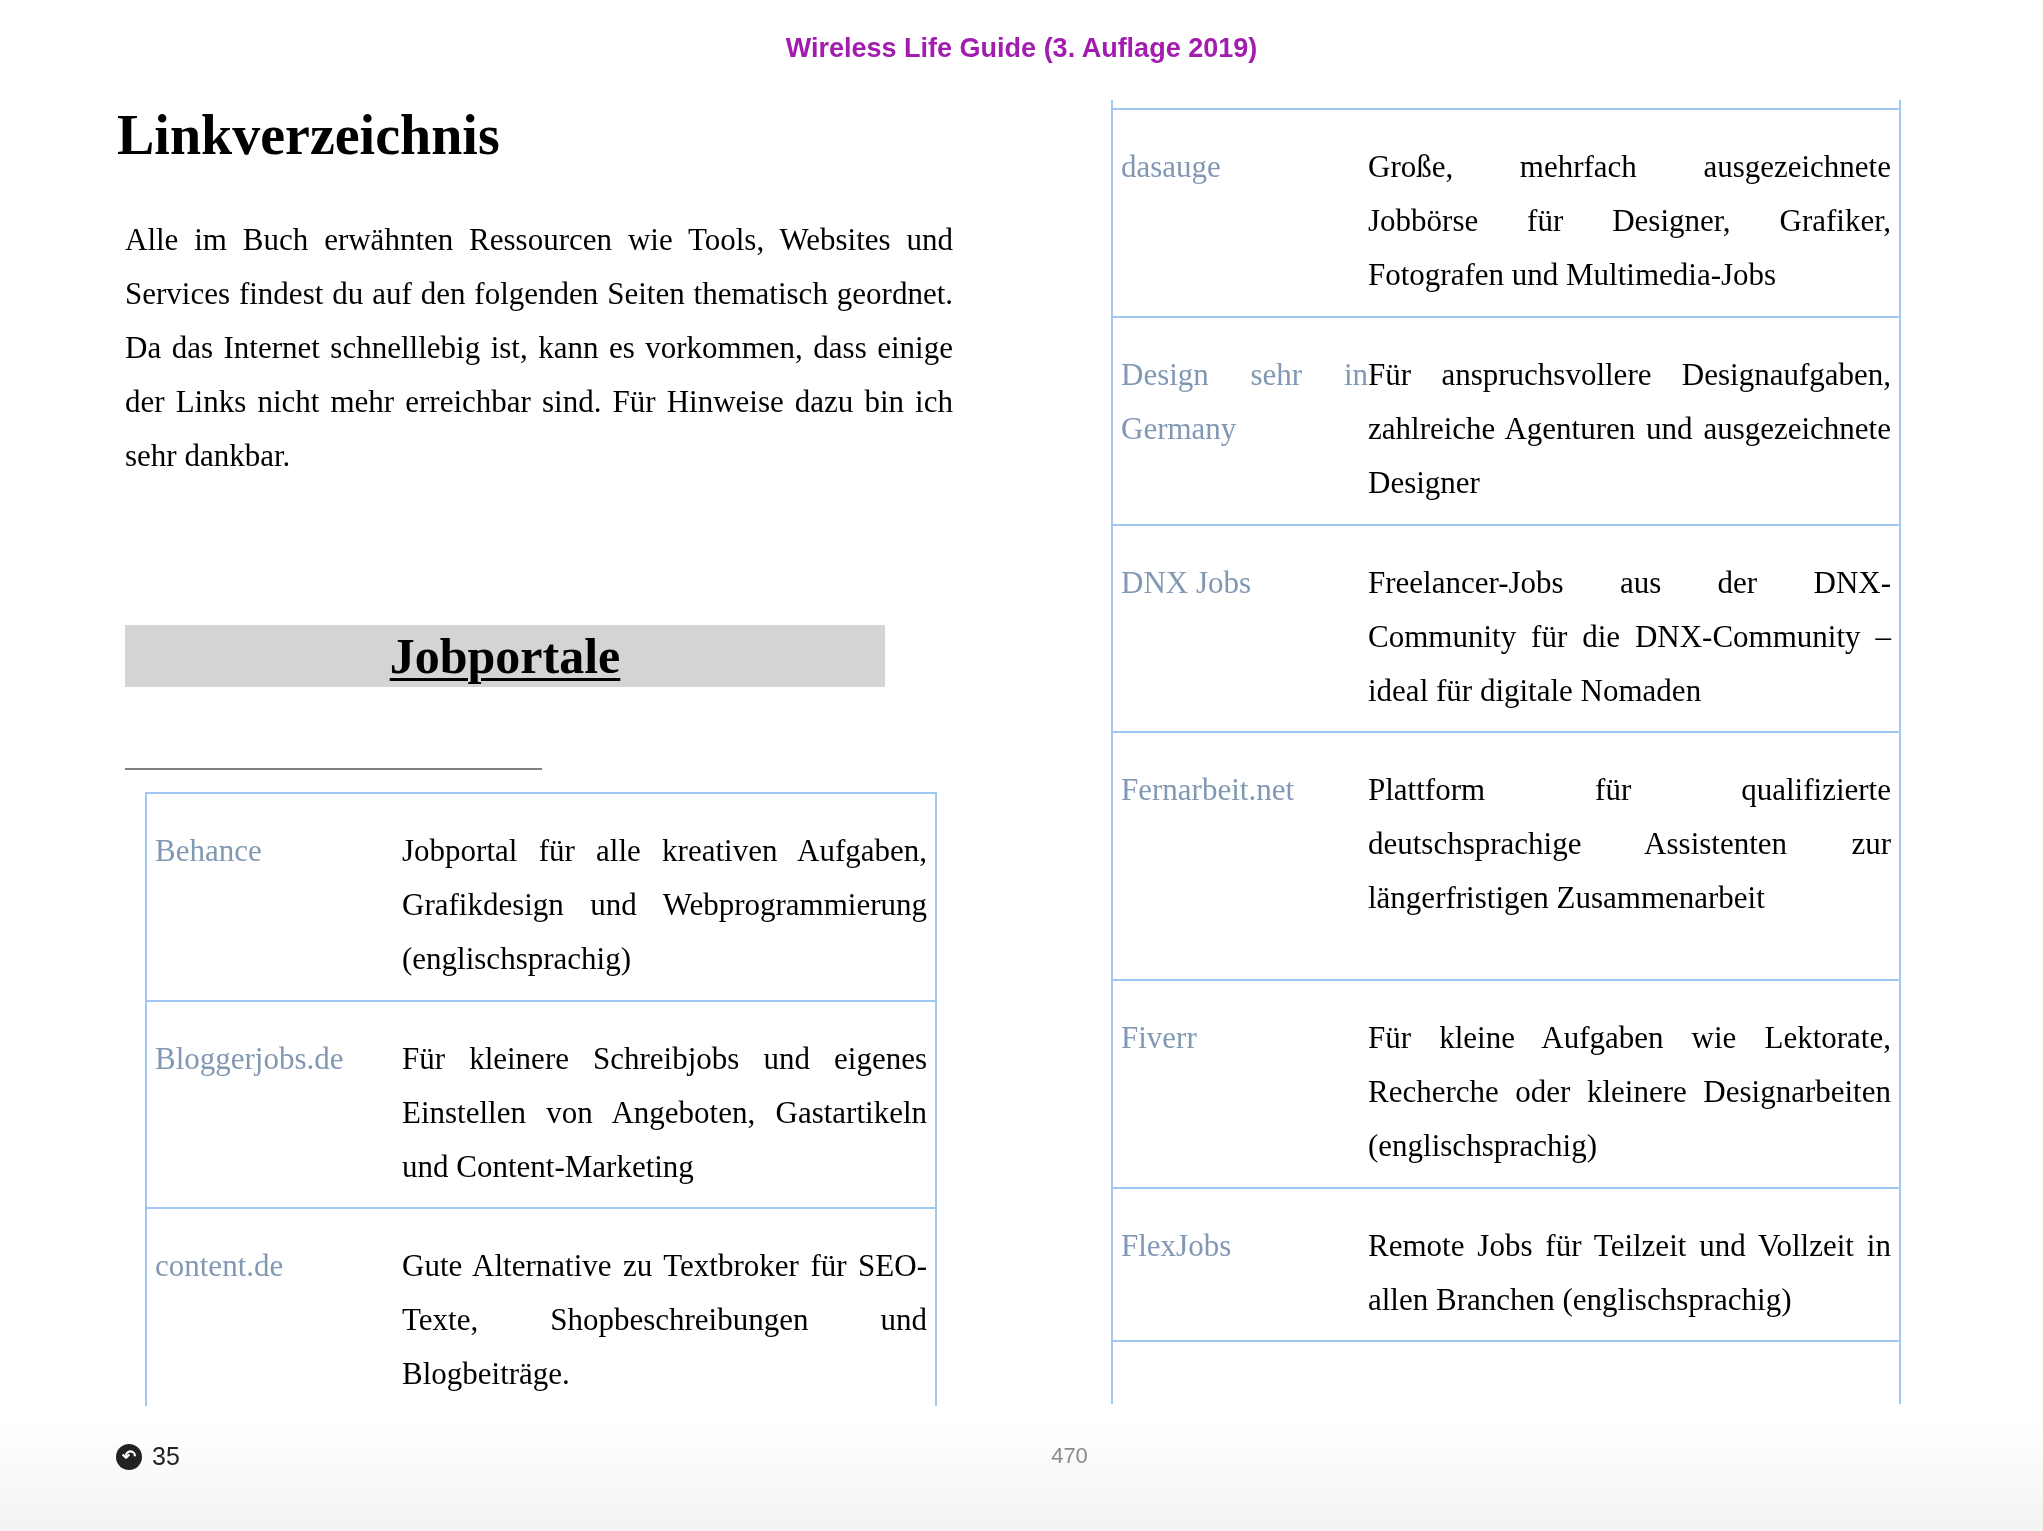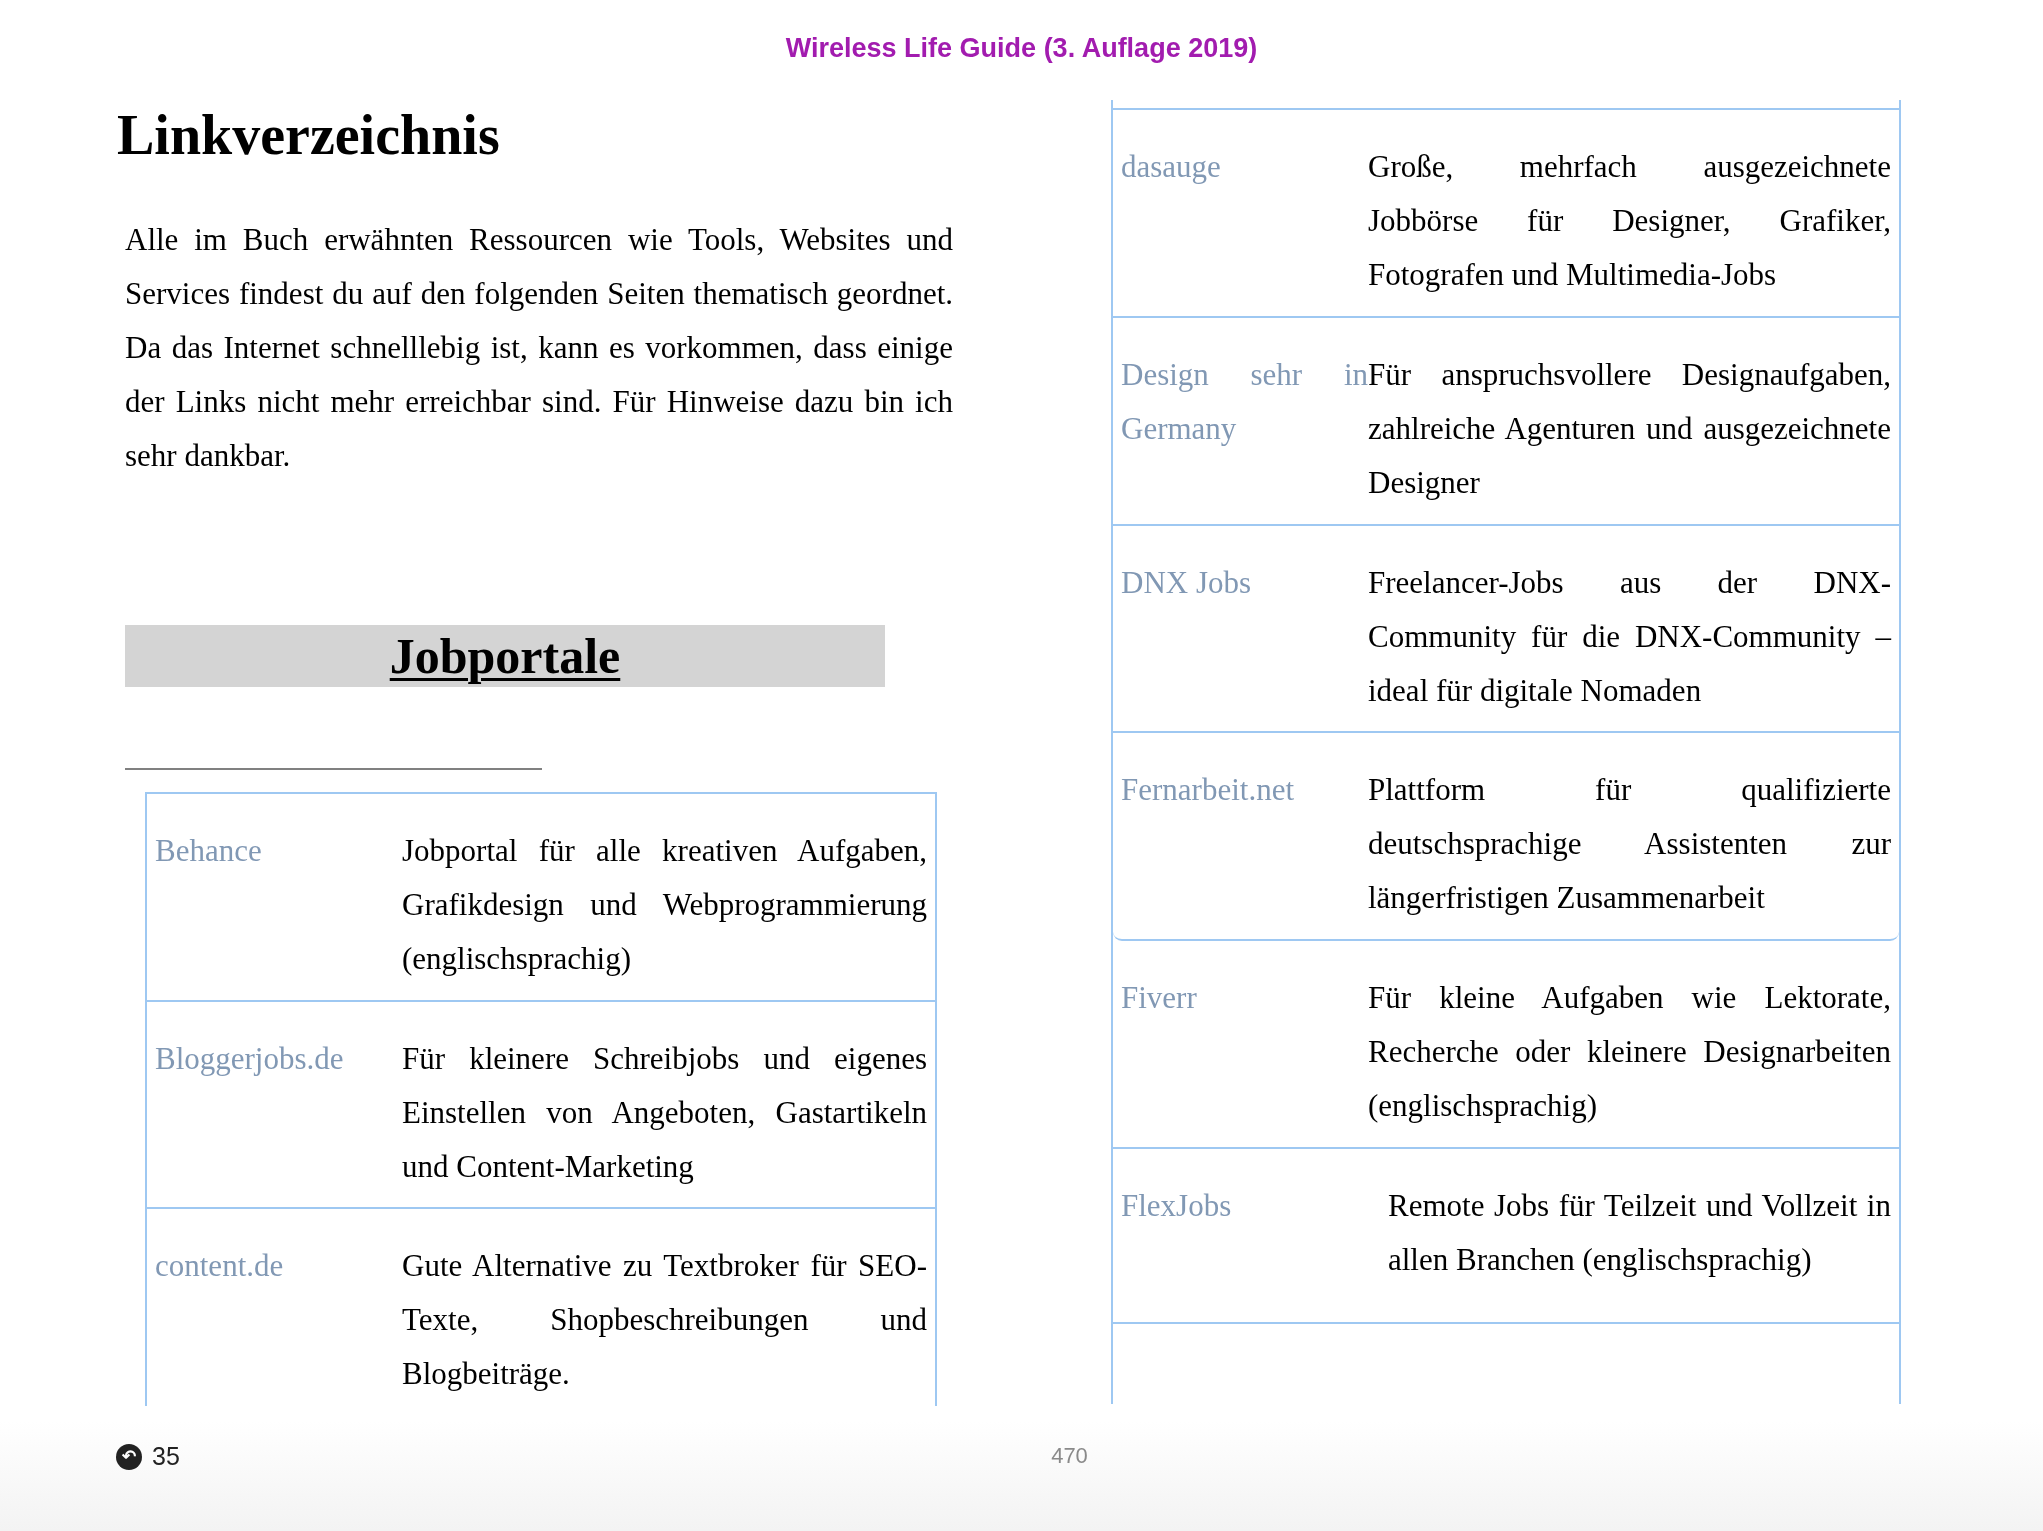--- a/index.html
+++ b/index.html
@@ -120,7 +120,7 @@
     <div class="cell-name">DNX Jobs</div>
     <div class="cell-desc">Freelancer-Jobs aus der DNX-Community für die DNX-Community – ideal für digitale Nomaden</div>
   </div>
-  <div class="row" style="height:208px;border-radius:9px;">
+  <div class="row" style="height:248px;">
     <div class="cell-name">Fernarbeit.net</div>
     <div class="cell-desc">Plattform für qualifizierte deutschsprachige Assistenten zur längerfristigen Zusammenarbeit</div>
   </div>

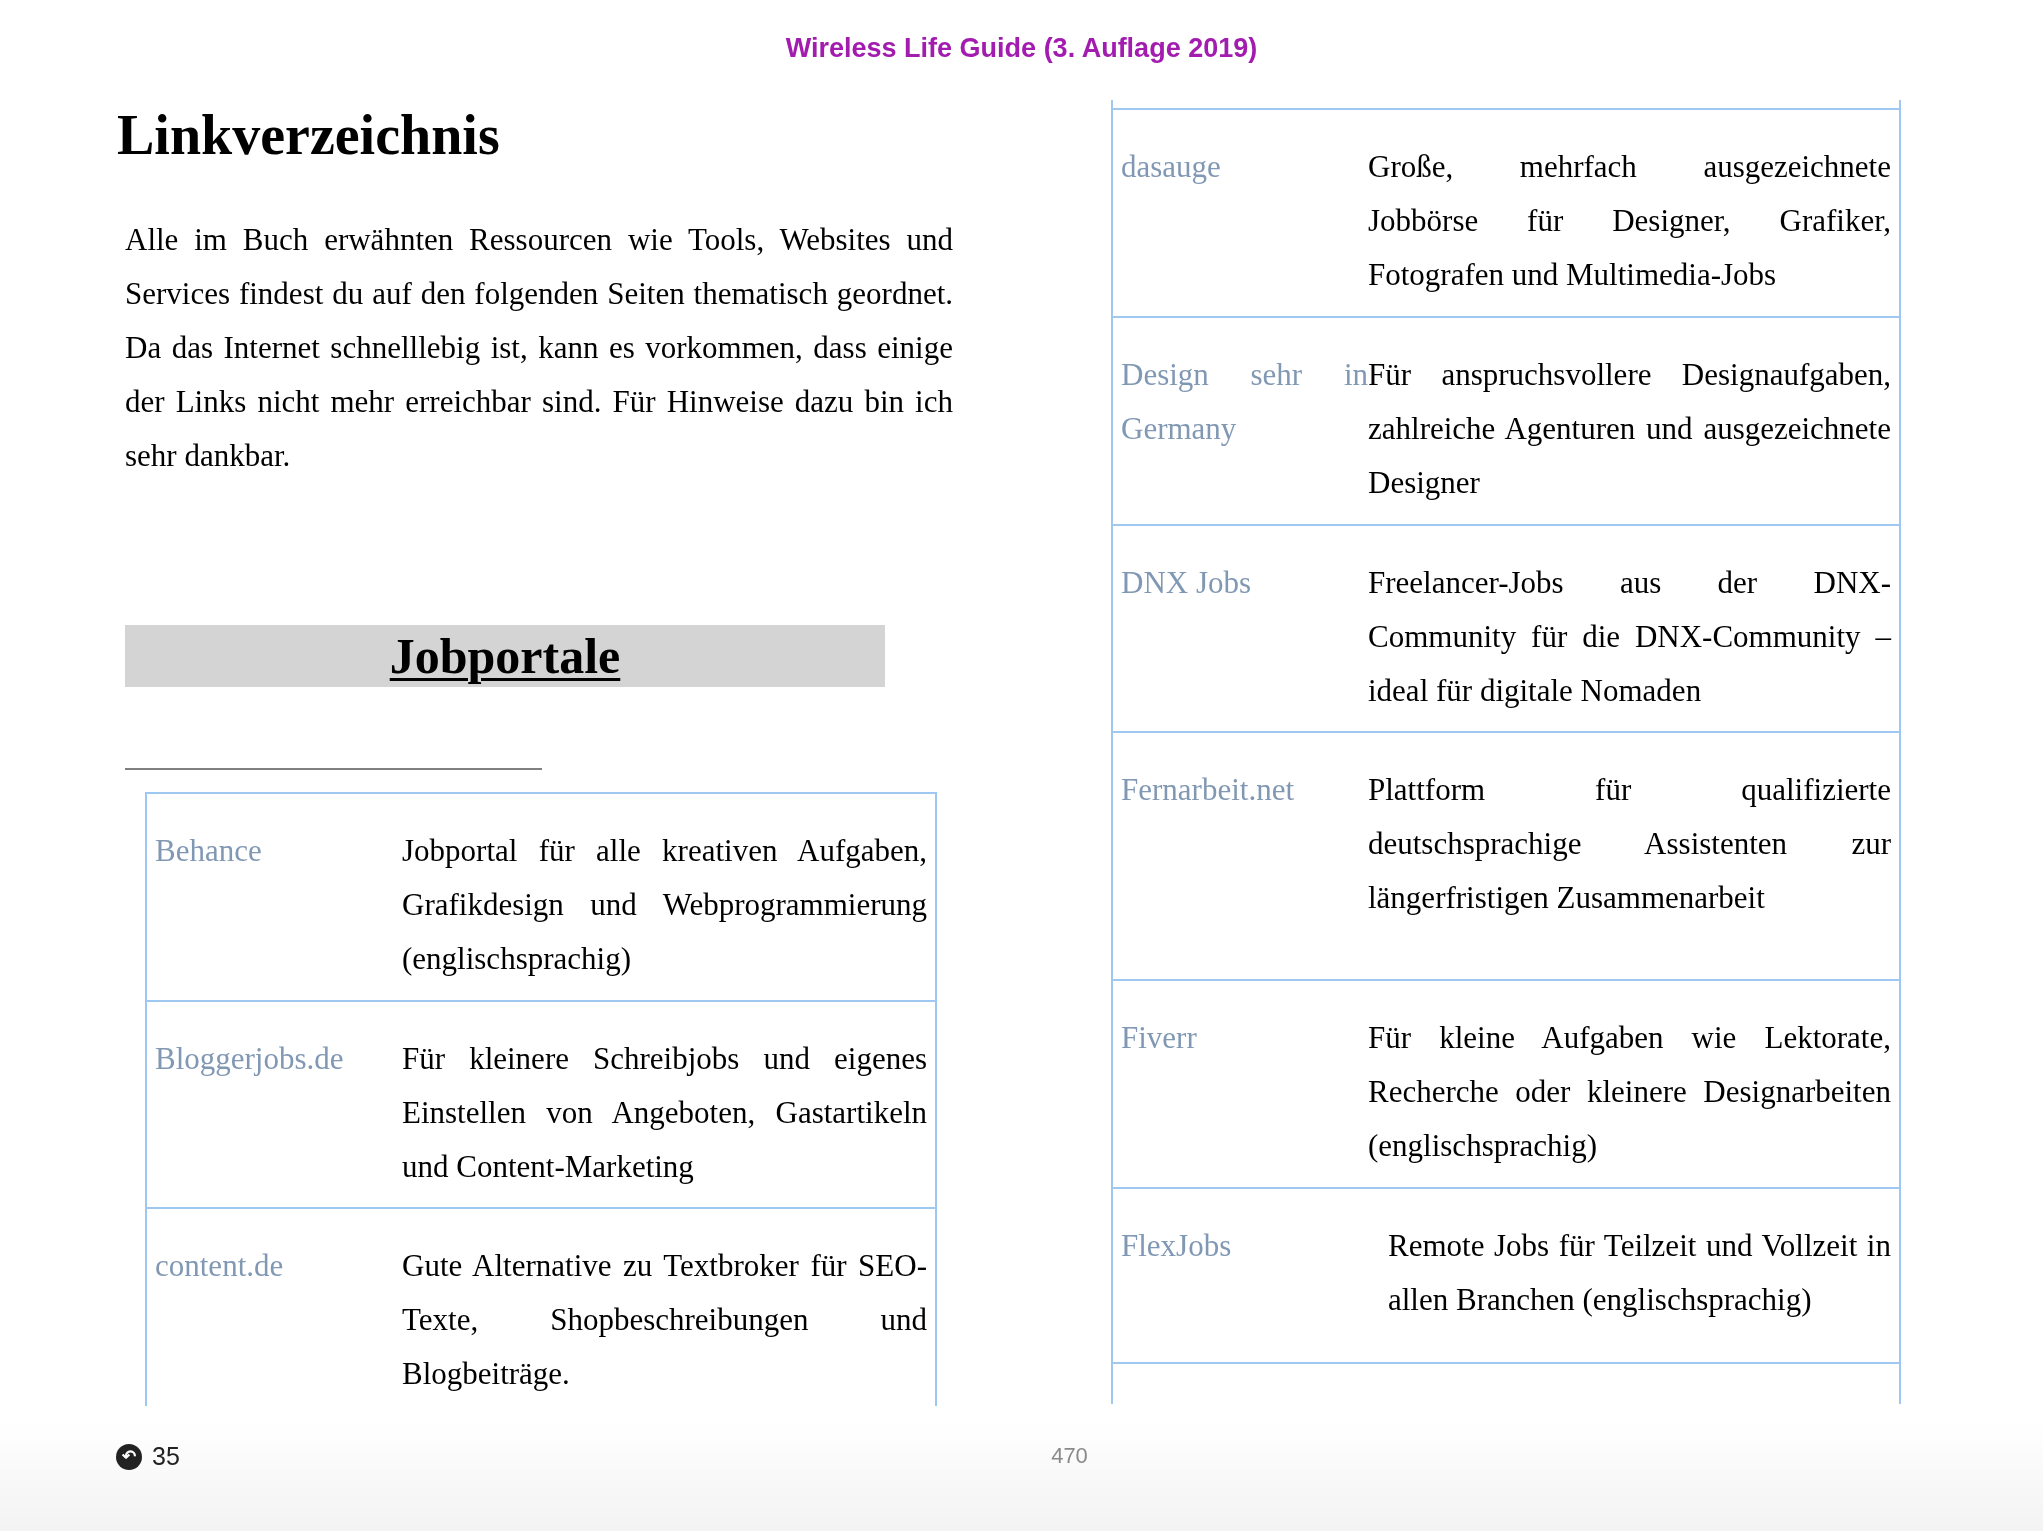--- a/index.html
+++ b/index.html
@@ -128,7 +128,7 @@
     <div class="cell-name">Fiverr</div>
     <div class="cell-desc">Für kleine Aufgaben wie Lektorate, Recherche oder kleinere Designarbeiten (englischsprachig)</div>
   </div>
-  <div class="row" style="height:175px;gap:20px;">
+  <div class="row" style="height:153px;">
     <div class="cell-name">FlexJobs</div>
     <div class="cell-desc">Remote Jobs für Teilzeit und Vollzeit in allen Branchen (englischsprachig)</div>
   </div>

